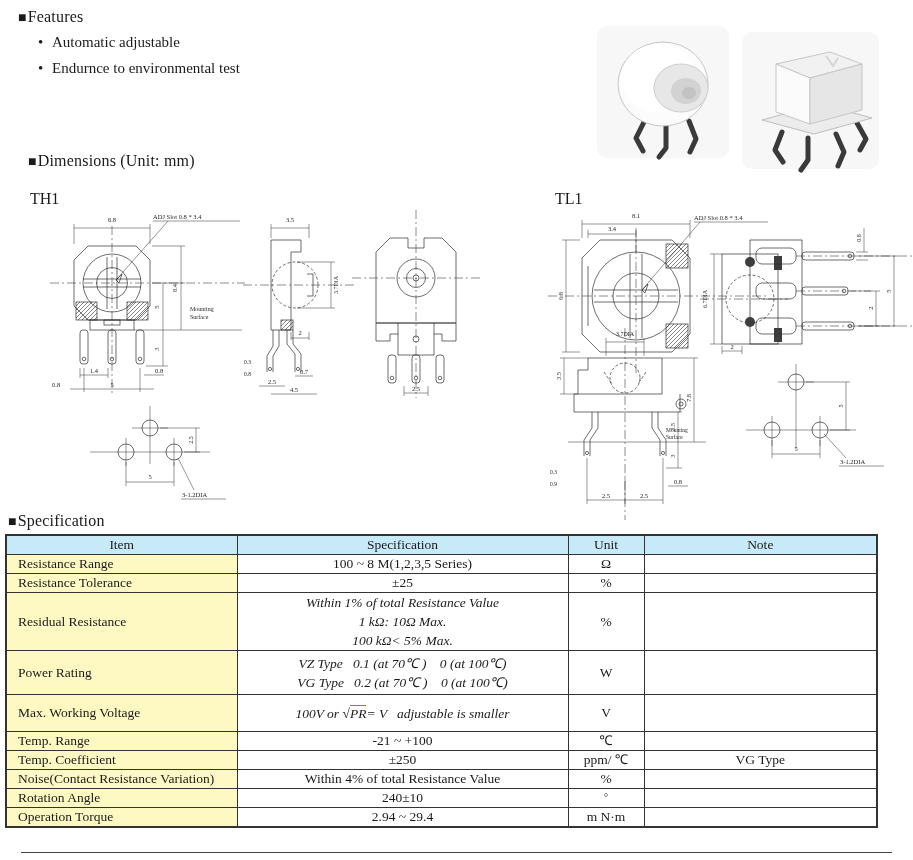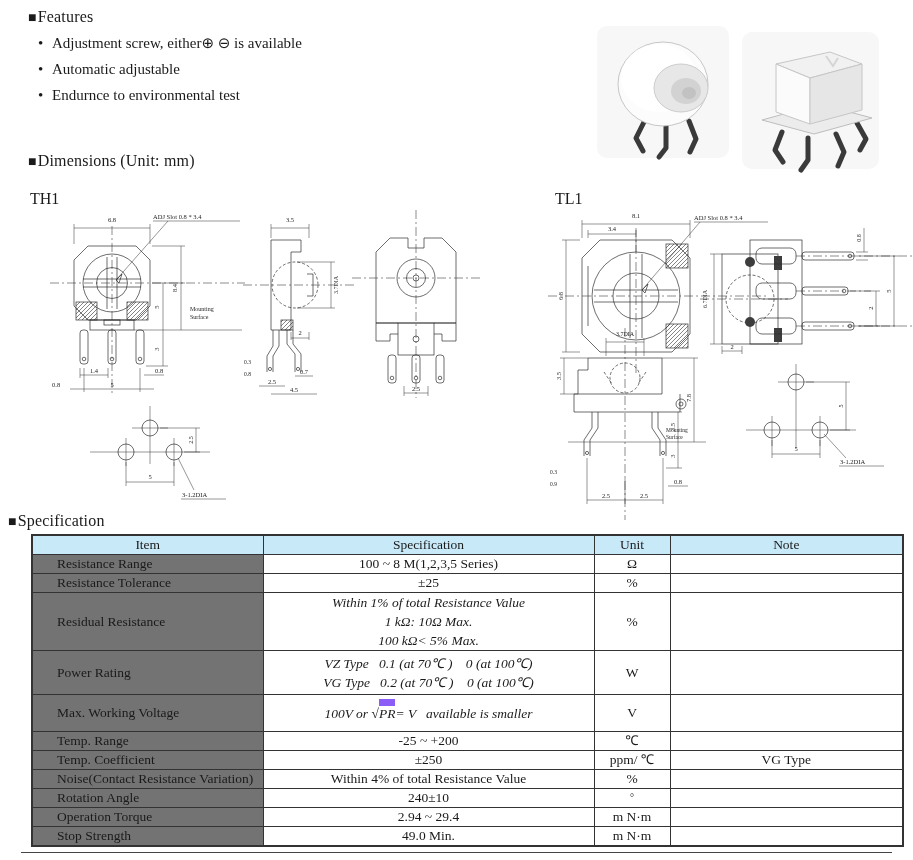--- a/index.html
+++ b/index.html
@@ -44,7 +44,7 @@
     </defs>
   </svg>
 
-  <div class="abs sec-head" style="left:28px;top:8px;">
+  <div class="abs sec-head" style="left:18px;top:8px;">
     <span class="sq">■</span><span>Features</span>
   </div>
   <ul class="features abs" style="left:38px;top:34px;">

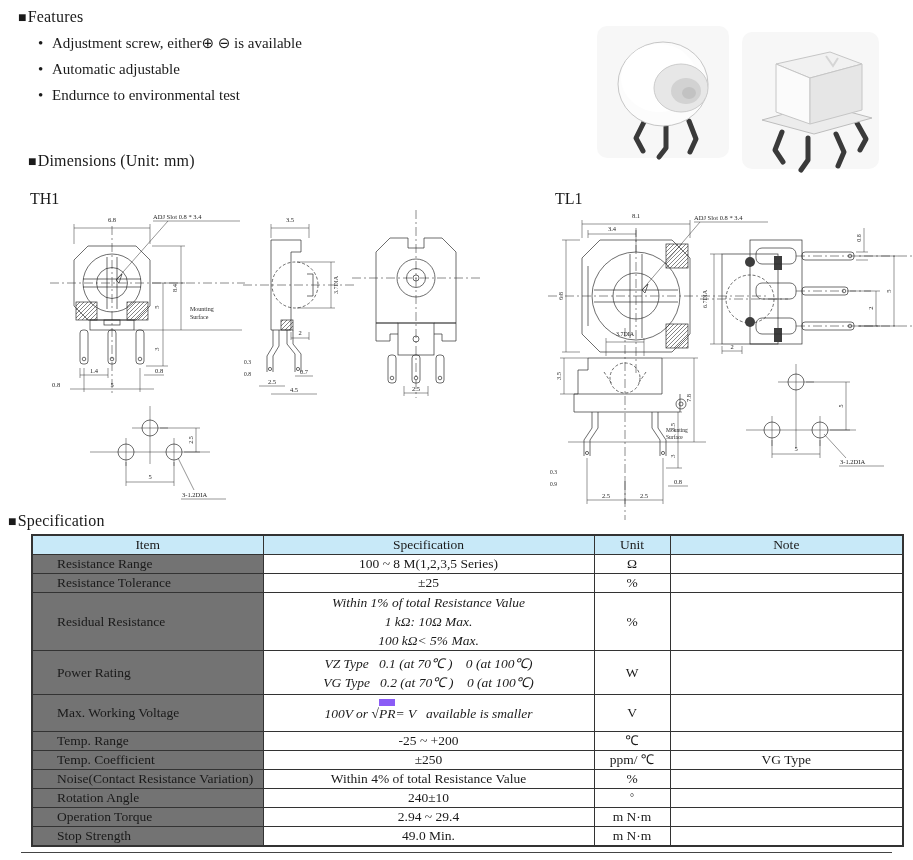--- a/index.html
+++ b/index.html
@@ -48,7 +48,6 @@
     <span class="sq">■</span><span>Features</span>
   </div>
   <ul class="features abs" style="left:38px;top:34px;">
-    <li><span class="blt">•</span><span>Adjustment screw, either⊕ ⊖ is available</span></li>
     <li><span class="blt">•</span><span>Automatic adjustable</span></li>
     <li><span class="blt">•</span><span>Endurnce to environmental test</span></li>
   </ul>

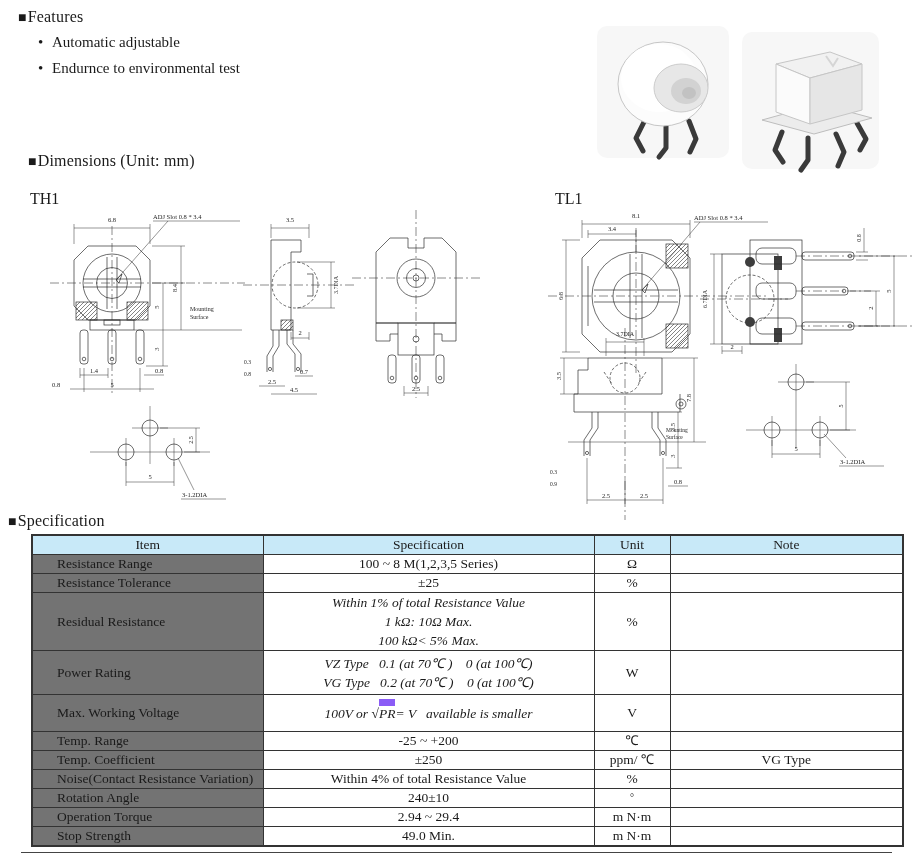--- a/index.html
+++ b/index.html
@@ -288,7 +288,7 @@
     <span class="sq">■</span><span>Specification</span>
   </div>
 
-  <table id="spec-table" class="abs" style="left:31px;top:534px;">
+  <table id="spec-table" class="abs" style="left:5px;top:534px;">
     <colgroup>
         <col style="width:231px">
         <col style="width:331px">

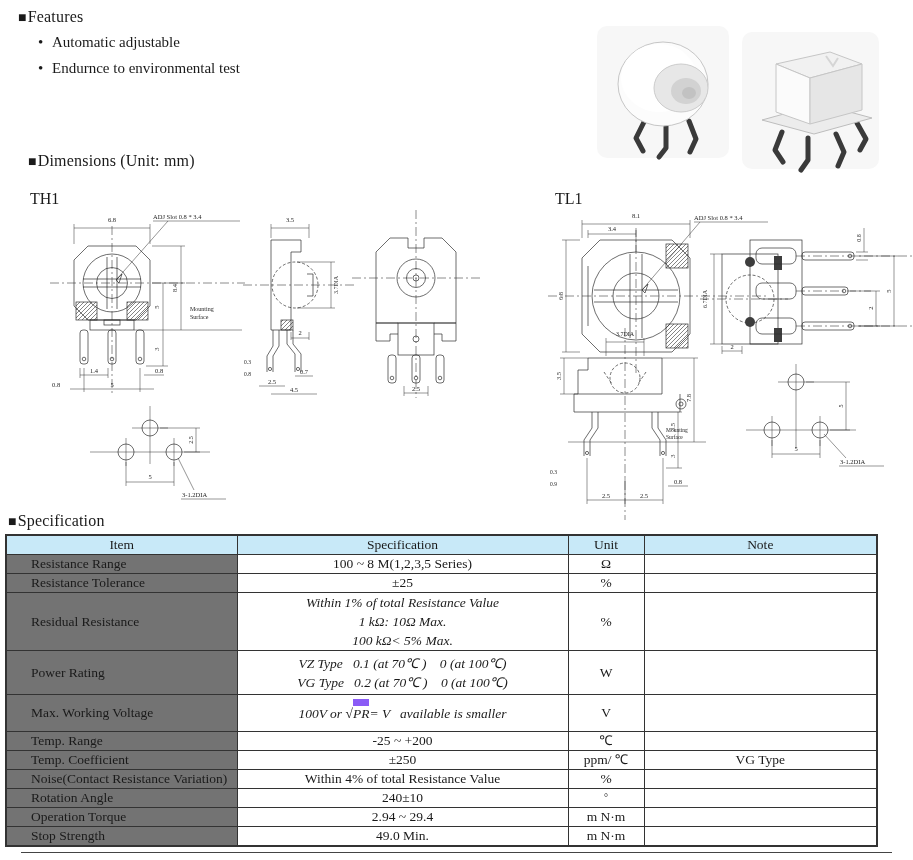--- a/index.html
+++ b/index.html
@@ -25,7 +25,7 @@
   #spec-table{border-collapse:collapse;table-layout:fixed;width:871px;border:2px solid #333;}
   #spec-table td,#spec-table th{border:1px solid #333;font-weight:normal;font-size:13.5px;line-height:18px;padding:0 4px;text-align:center;vertical-align:middle;overflow:hidden;}
   #spec-table th{background:#c8e9f8;}
-  #spec-table td.item{background:#737373;text-align:left;padding-left:24px;}
+  #spec-table td.item{background:#fef9c3;text-align:left;padding-left:11px;}
   #spec-table .ml{white-space:pre-wrap;line-height:19px;font-style:italic;}
   tr.r19{height:19px;} tr.r57{height:57px;} tr.r44{height:44px;} tr.r37{height:37px;}
   .rad{border-top:7px solid #8b5cf6;}

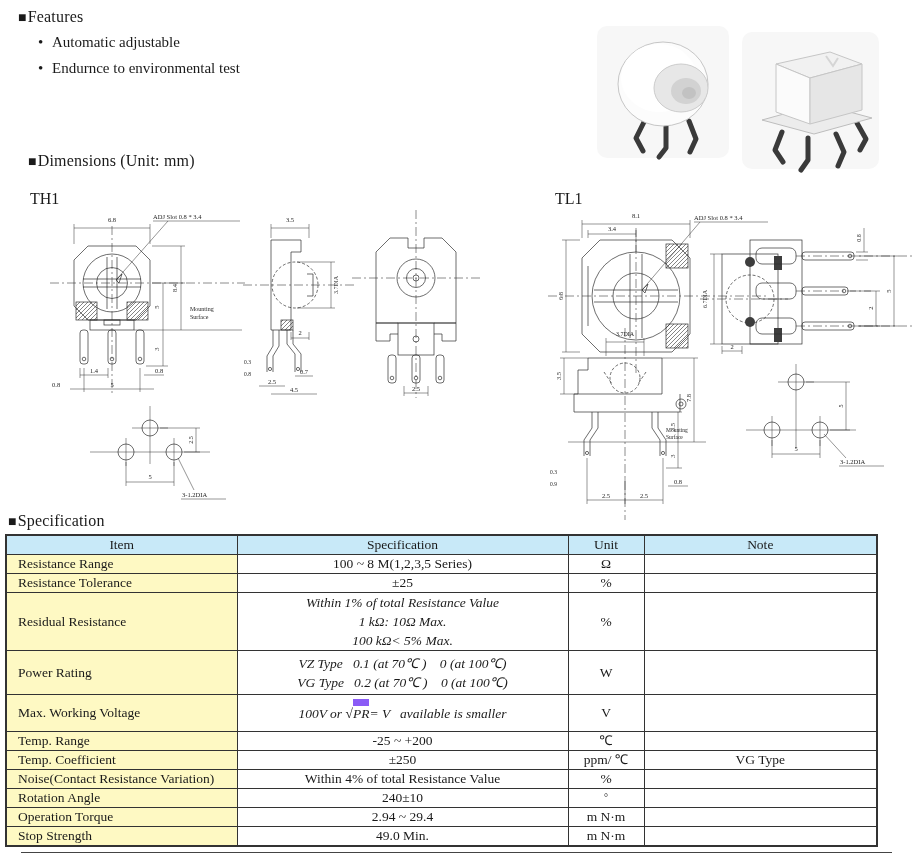--- a/index.html
+++ b/index.html
@@ -28,7 +28,7 @@
   #spec-table td.item{background:#fef9c3;text-align:left;padding-left:11px;}
   #spec-table .ml{white-space:pre-wrap;line-height:19px;font-style:italic;}
   tr.r19{height:19px;} tr.r57{height:57px;} tr.r44{height:44px;} tr.r37{height:37px;}
-  .rad{border-top:7px solid #8b5cf6;}
+  .rad{border-top:1px solid #8b5cf6;}
   .botline{background:#444;height:1px;}
 </style>
 </head>

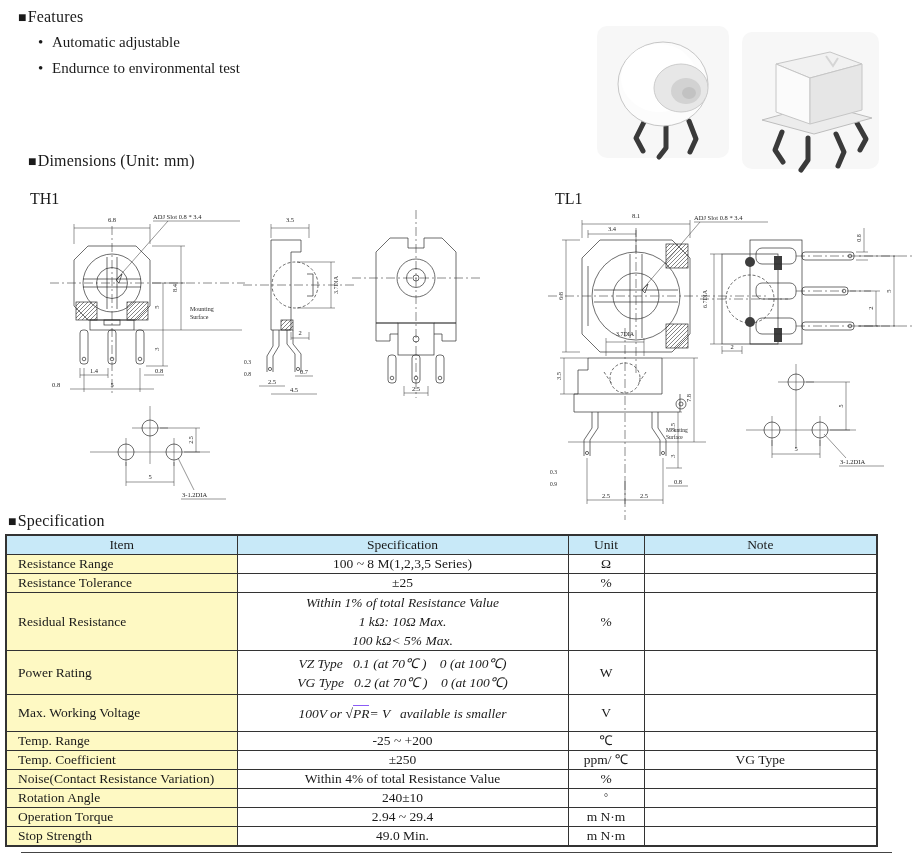--- a/index.html
+++ b/index.html
@@ -331,7 +331,7 @@
     </tr>
     <tr class="r37">
       <td class="item">Max. Working Voltage</td>
-      <td class="ml"><span>100V or √</span><span class="rad">PR</span><span>= V   available is smaller</span></td>
+      <td class="ml"><span>100V or √</span><span class="rad">PR</span><span>= V   adjustable is smaller</span></td>
       <td>V</td>
       <td></td>
     </tr>

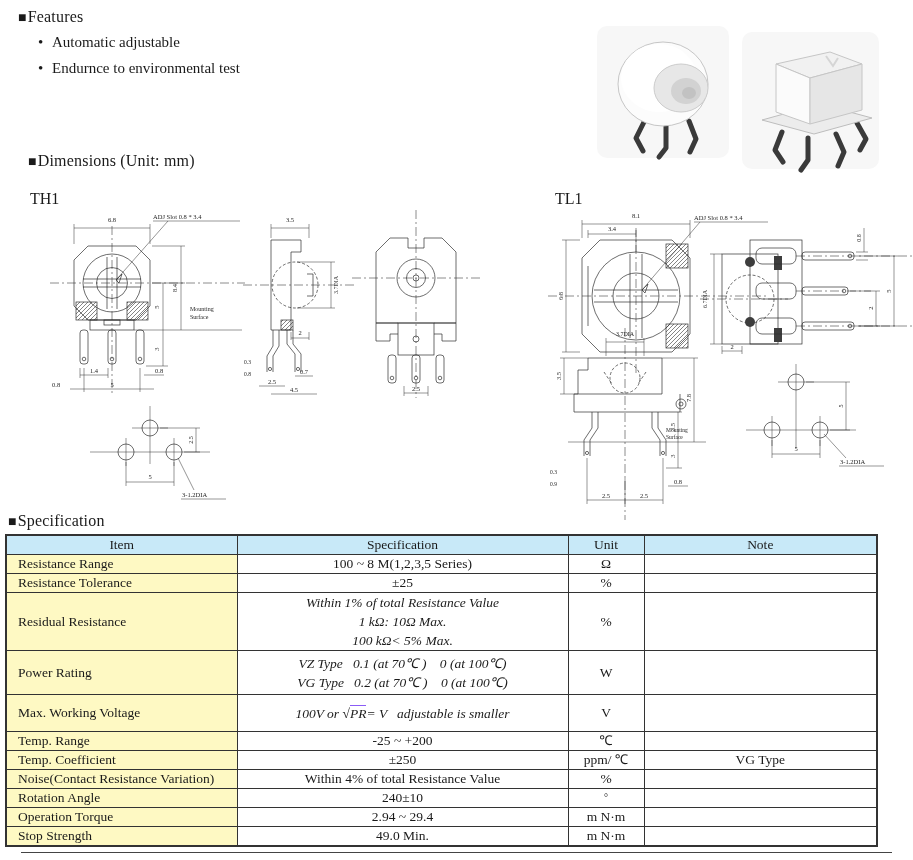--- a/index.html
+++ b/index.html
@@ -337,7 +337,7 @@
     </tr>
     <tr class="r19">
       <td class="item">Temp. Range</td>
-      <td>-25 ~ +200</td>
+      <td>-21 ~ +100</td>
       <td>℃</td>
       <td></td>
     </tr>

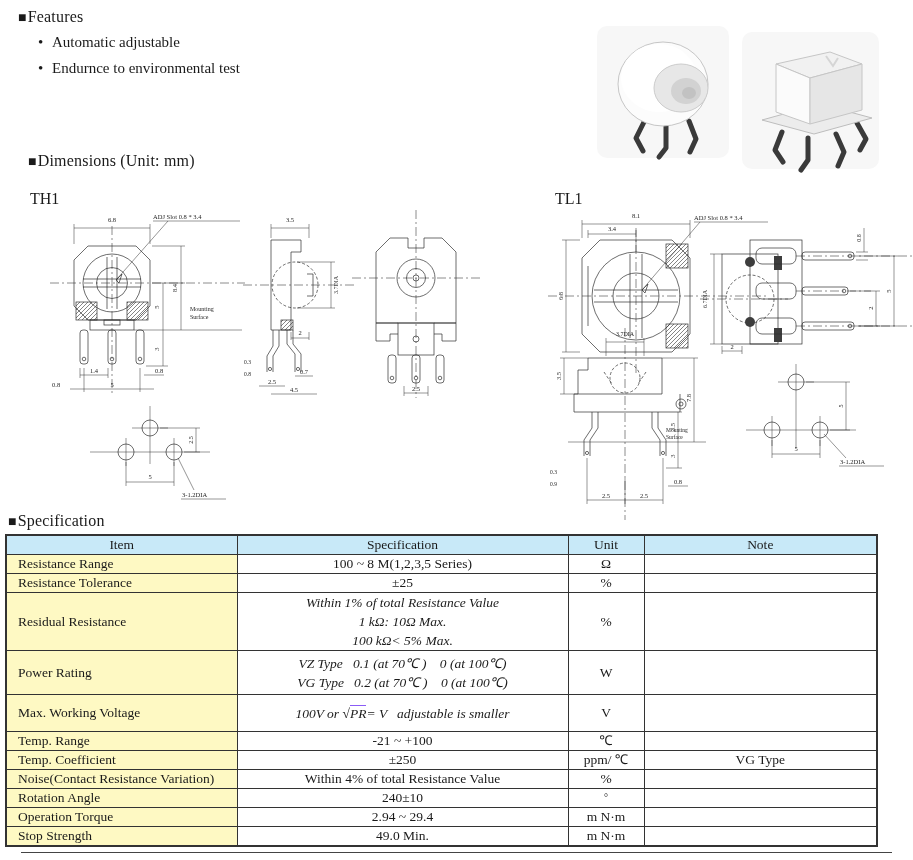--- a/index.html
+++ b/index.html
@@ -365,12 +365,6 @@
       <td>m N·m</td>
       <td></td>
     </tr>
-    <tr class="r19">
-      <td class="item">Stop Strength</td>
-      <td>49.0 Min.</td>
-      <td>m N·m</td>
-      <td></td>
-    </tr>
   </tbody>
     </table>
 

